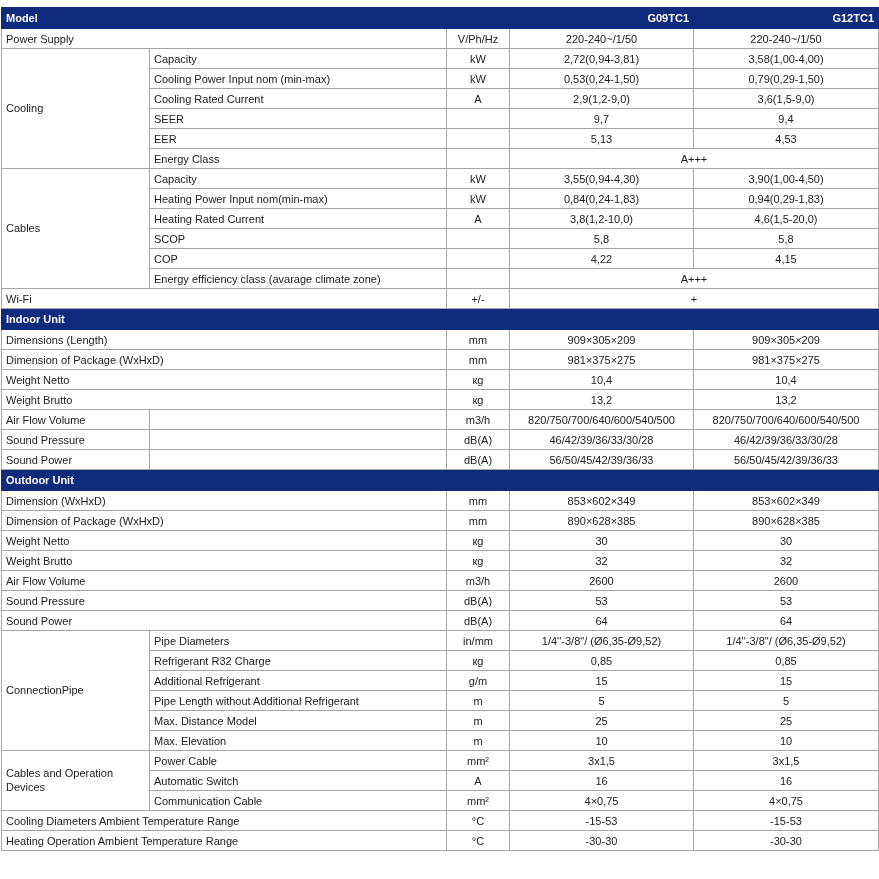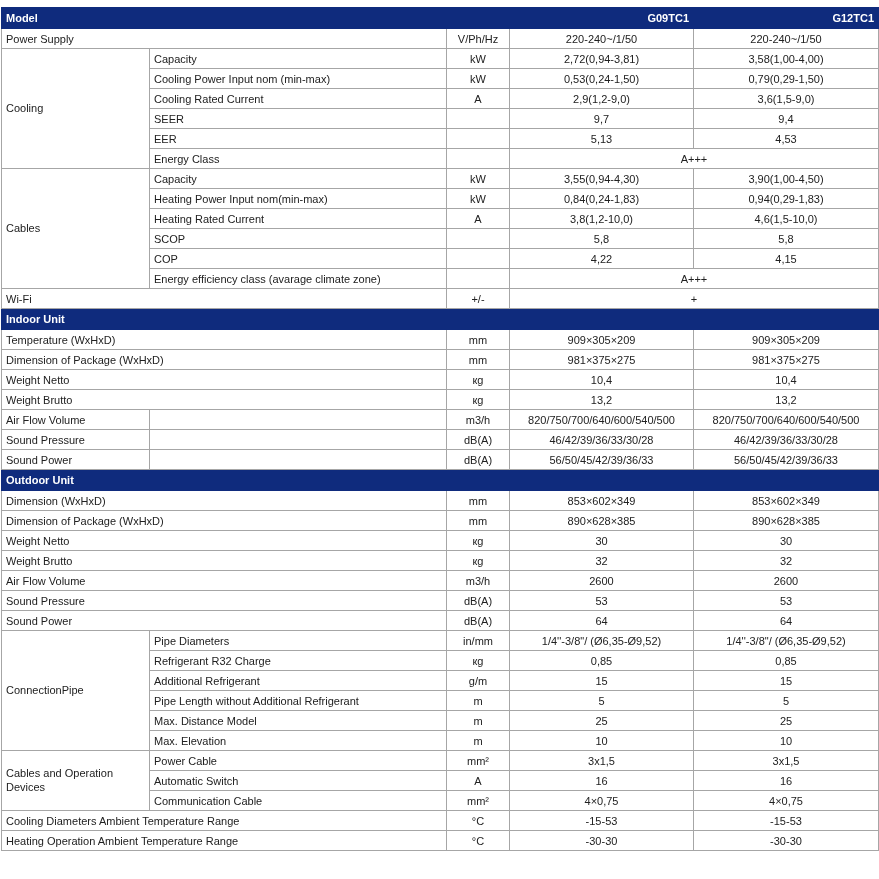--- a/index.html
+++ b/index.html
@@ -94,7 +94,7 @@
     <td>Heating Rated Current</td>
     <td class="unit">A</td>
     <td class="val">3,8(1,2-10,0)</td>
-    <td class="val">4,6(1,5-10,0)</td>
+    <td class="val">4,6(1,5-20,0)</td>
   </tr>
   <tr>
     <td>SCOP</td>

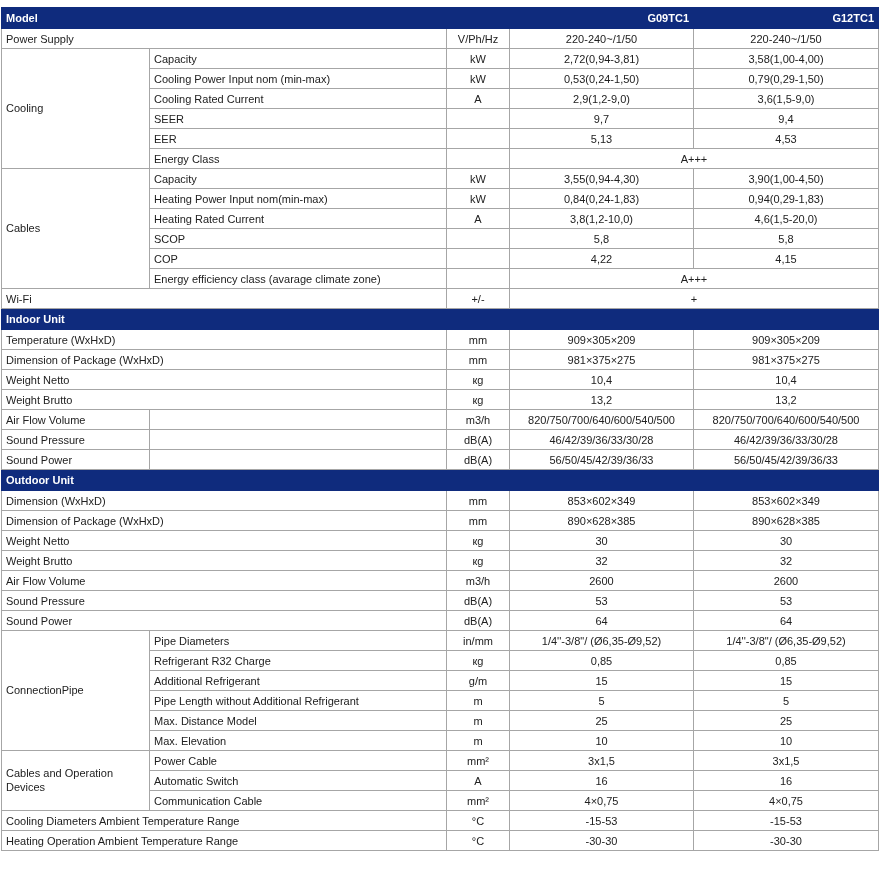--- a/index.html
+++ b/index.html
@@ -124,7 +124,7 @@
     <td class="band" colspan="5">Indoor Unit</td>
   </tr>
   <tr>
-    <td colspan="2">Temperature (WxHxD)</td>
+    <td colspan="2">Dimensions (Length)</td>
     <td class="unit">mm</td>
     <td class="val">909×305×209</td>
     <td class="val">909×305×209</td>

